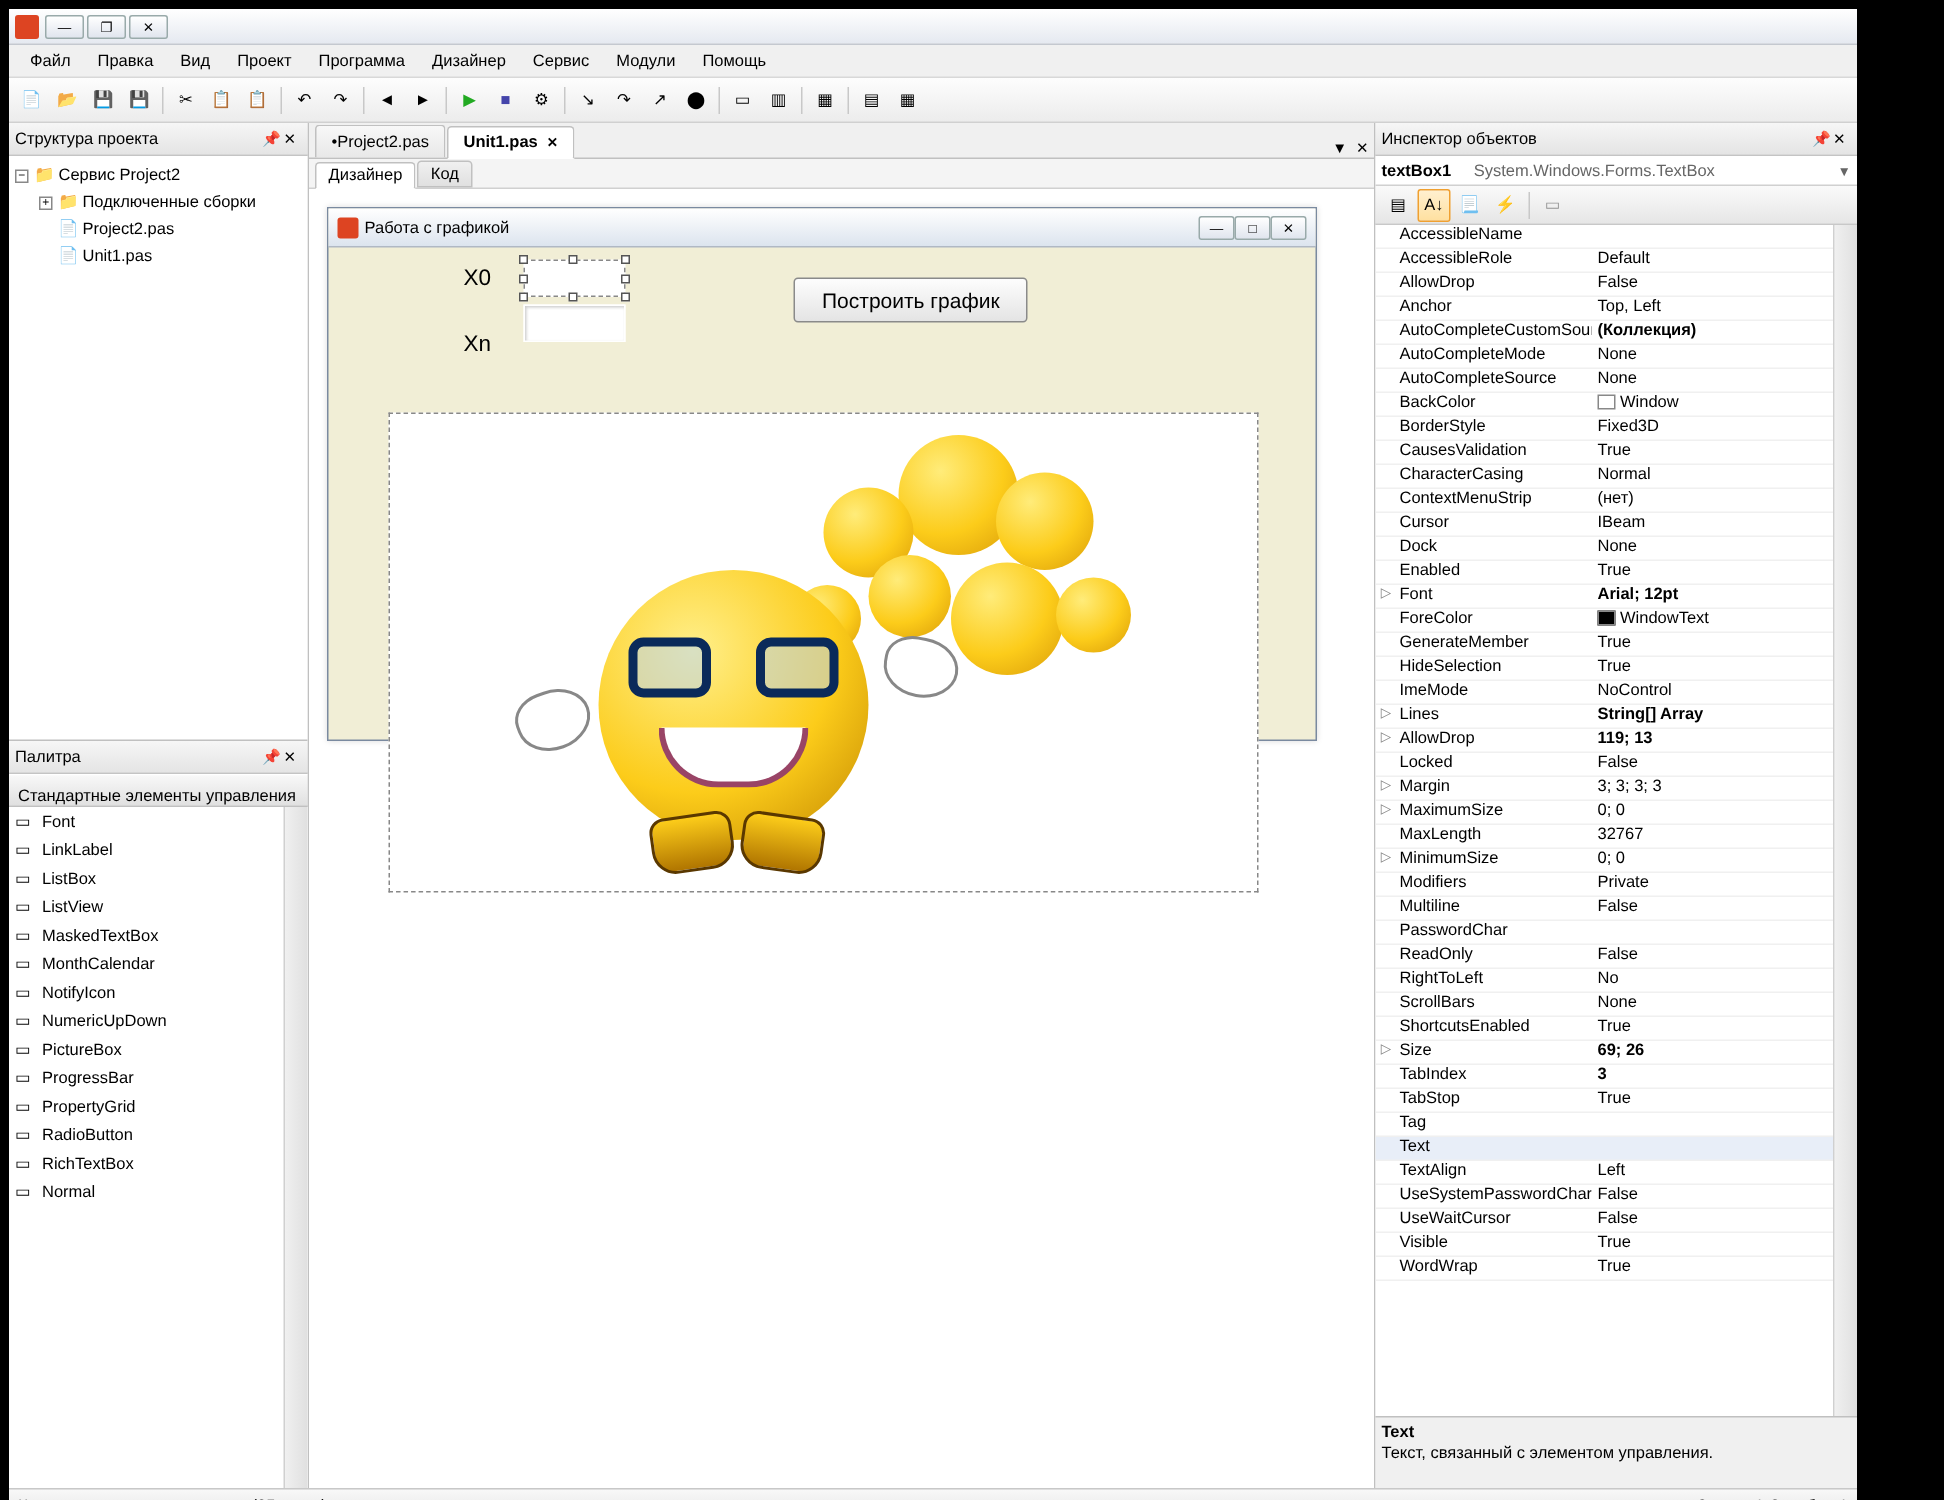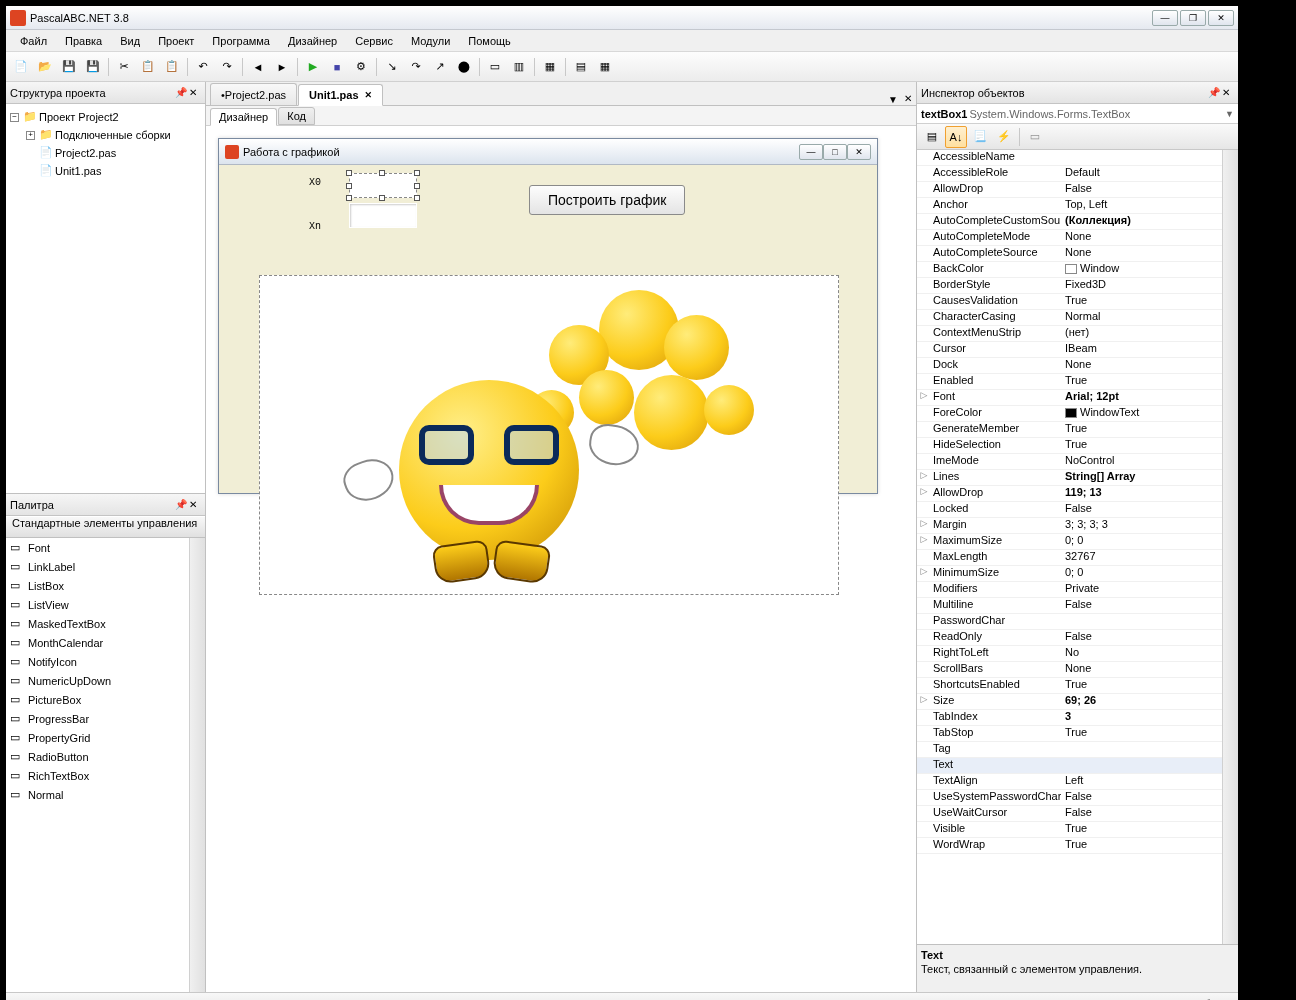--- a/index.html
+++ b/index.html
@@ -101,7 +101,6 @@
 <div class="app">
   <div class="titlebar">
     <div class="icon"></div>
-    <div class="title">PascalABC.NET 3.8</div>
     <div class="winbtns">
       <div class="winbtn">—</div>
       <div class="winbtn">❐</div>

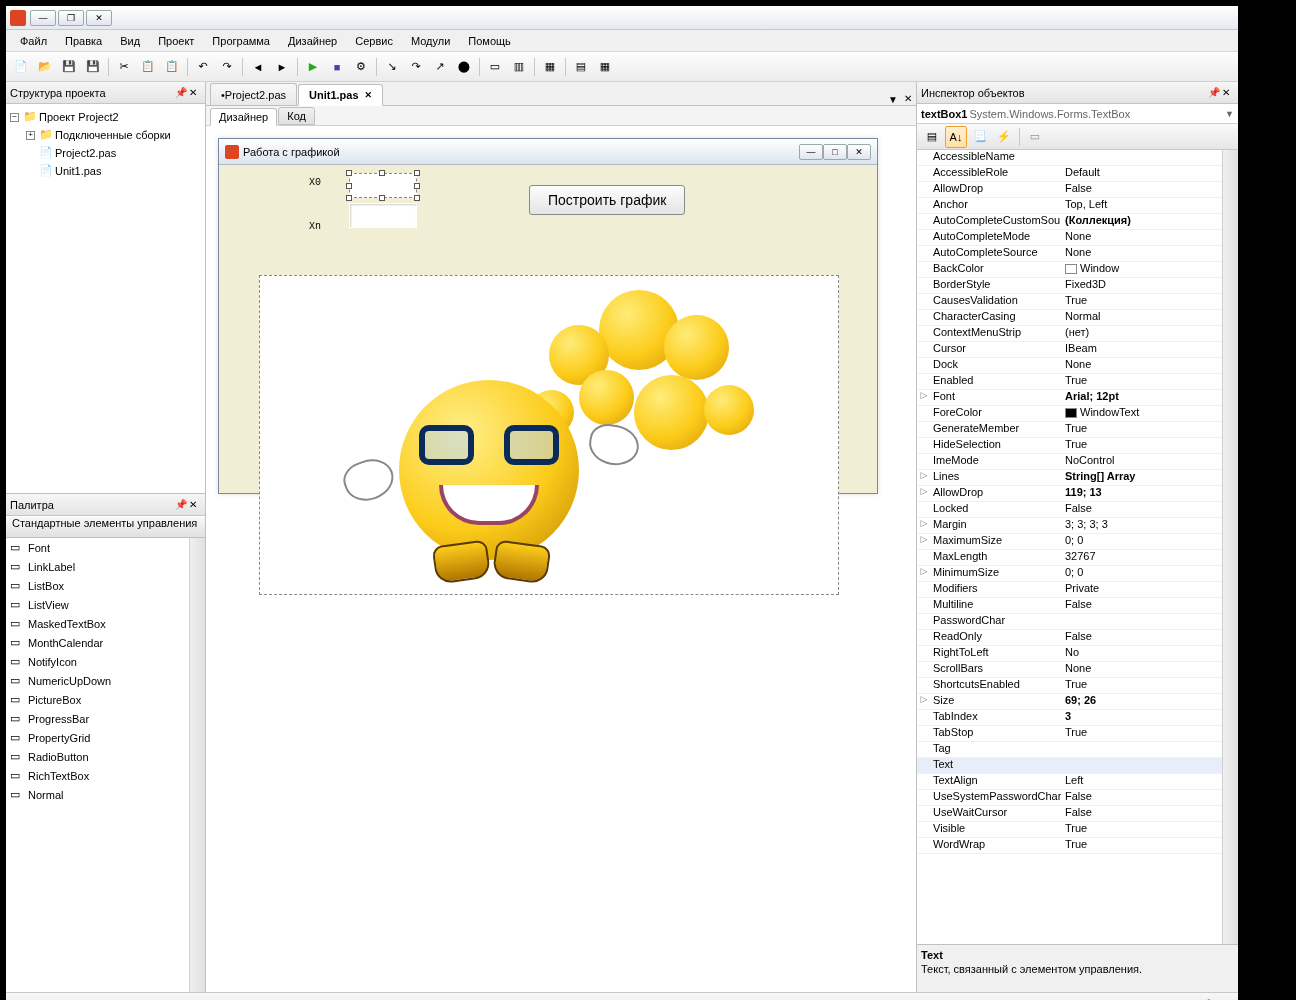--- a/index.html
+++ b/index.html
@@ -165,7 +165,7 @@
         <div class="tree-item l1">
             <span class="sq">−</span>
             <span class="ficon">📁</span>
-            <span>Проект Project2</span>
+            <span>Сервис Project2</span>
           </div>
         <div class="tree-item l2">
             <span class="sq">+</span>

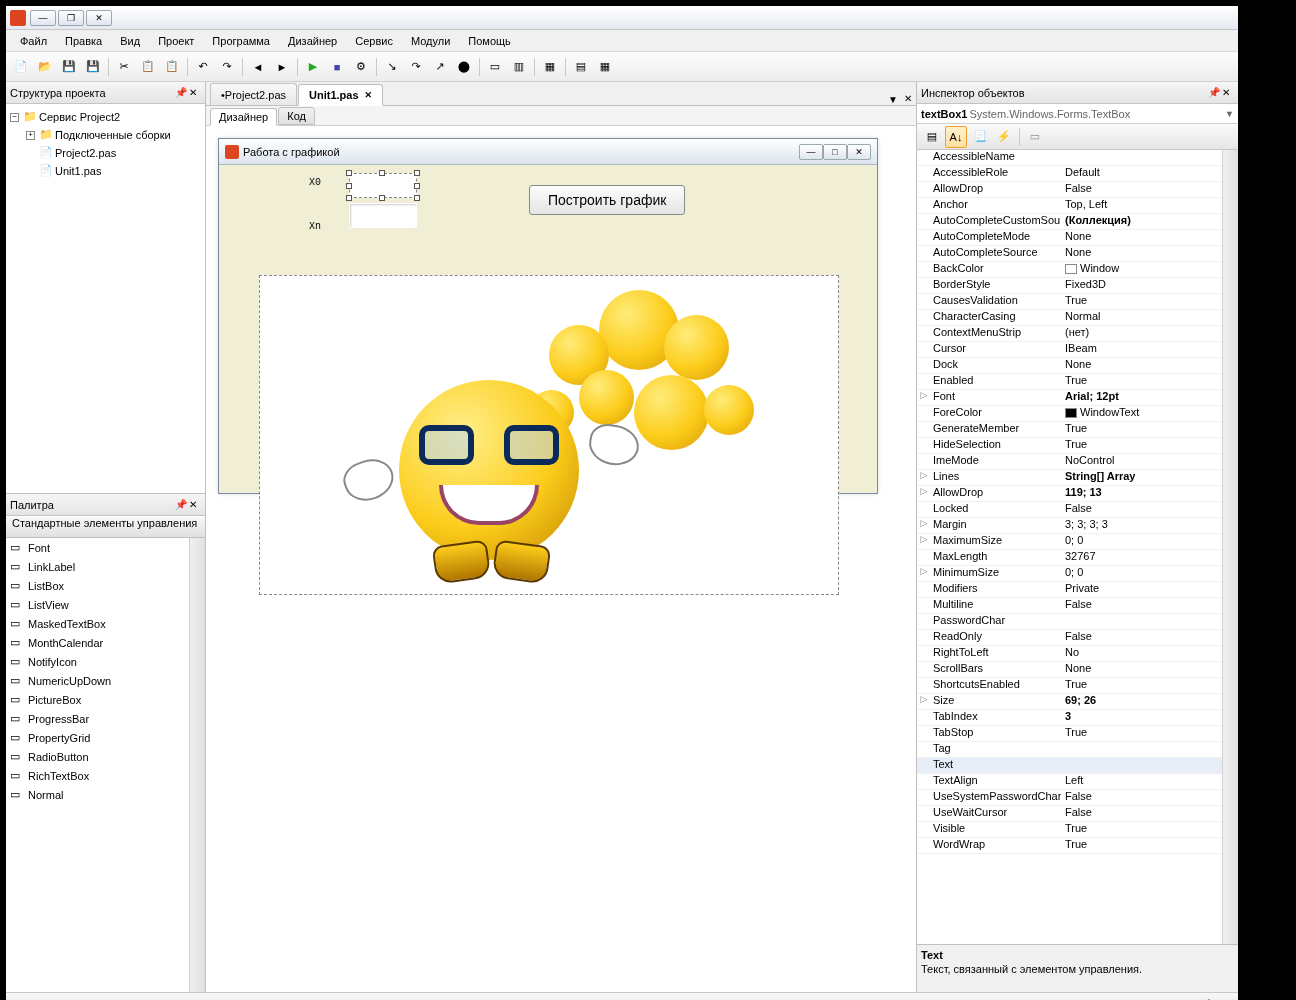--- a/index.html
+++ b/index.html
@@ -75,7 +75,7 @@
 .shoe.sr{left:175px;top:258px;transform:rotate(8deg)}
 .right{width:322px;display:flex;flex-direction:column;border-left:1px solid #c0c0c0;background:#f4f4f4}
 .obj-sel{height:20px;display:flex;align-items:center;padding:0 4px;background:#fff;border-bottom:1px solid #d0d0d0}
-.obj-sel b{margin-right:2px}
+.obj-sel b{margin-right:15px}
 .obj-sel span{color:#666}
 .obj-sel .dd{margin-left:auto;font-size:9px}
 .ptoolbar{height:26px;display:flex;align-items:center;padding:0 4px;gap:2px;background:linear-gradient(#fafafa,#e6e6e6);border-bottom:1px solid #c8c8c8}

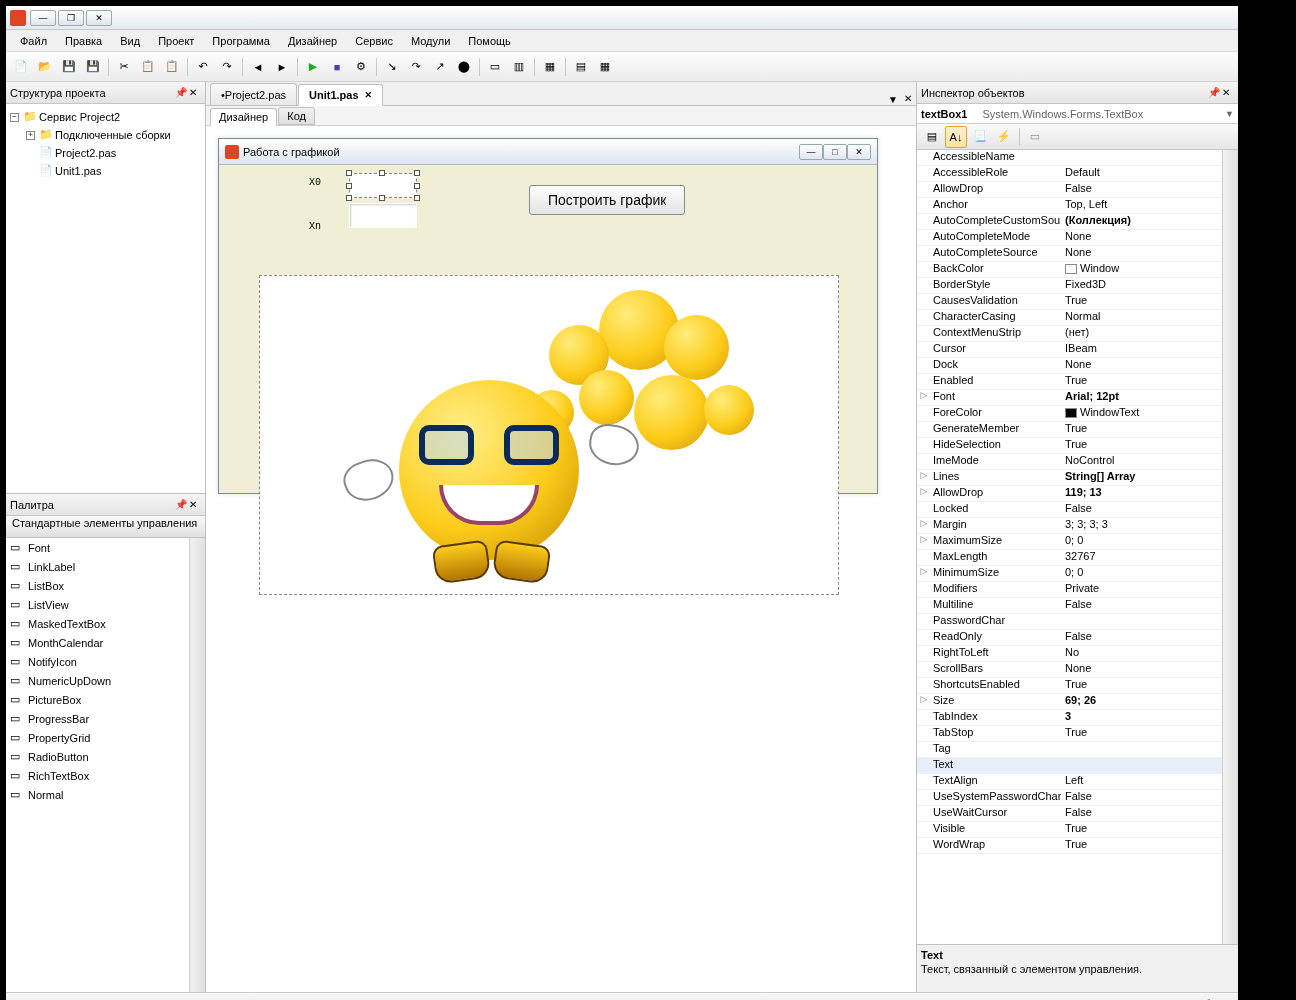--- a/index.html
+++ b/index.html
@@ -46,7 +46,7 @@
 .form-title .t{flex:1}
 .form-title .winbtn{width:24px;height:16px}
 .form-body{position:relative;height:442px}
-.lbl{position:absolute;font-size:10px;font-family:Liberation Mono, monospace}
+.lbl{position:absolute;font-size:15px;font-family:Liberation Sans, sans-serif}
 .txtbox{position:absolute;width:68px;height:25px;background:#fff;border:1px solid #b0b0b0}
 .txtbox.sel{border:1px dashed #888}
 .handle{position:absolute;width:6px;height:6px;background:#fff;border:1px solid #555}

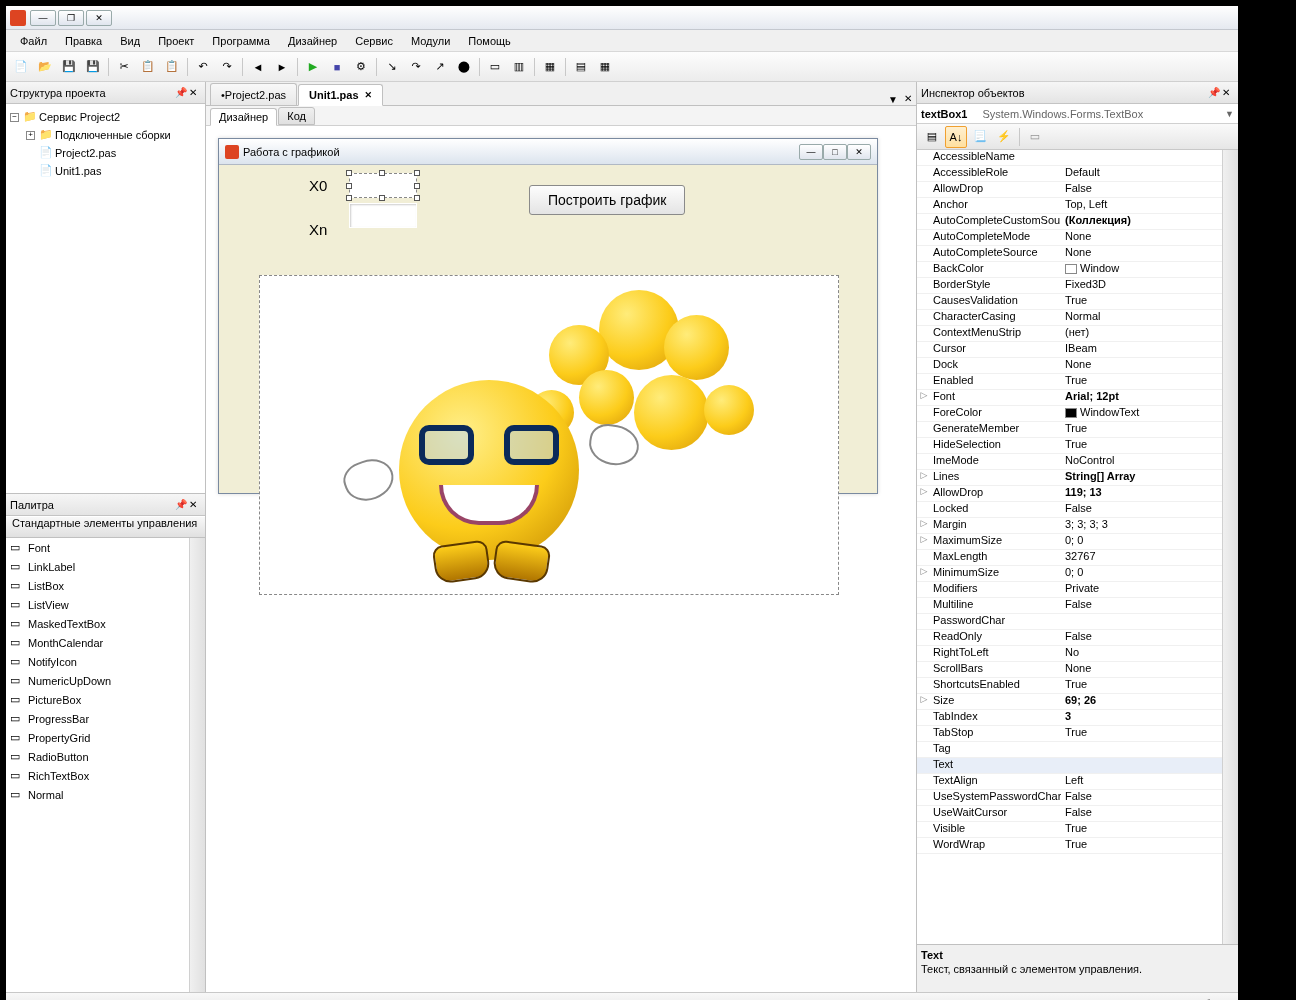--- a/index.html
+++ b/index.html
@@ -27,7 +27,7 @@
 .tree-item.l2{padding-left:16px}
 .sq{width:9px;height:9px;border:1px solid #888;display:inline-flex;align-items:center;justify-content:center;font-size:8px;line-height:1;margin-right:2px}
 .ficon{width:14px;height:14px;display:inline-block}
-.pal-groupbtn{height:22px;background:linear-gradient(#f8f8f8,#e0e0e0);border-top:1px solid #fff;border-bottom:1px solid #c0c0c0;display:flex;align-items:flex-start;padding:0 6px}
+.pal-groupbtn{height:22px;background:linear-gradient(#f8f8f8,#e0e0e0);border-top:1px solid #fff;border-bottom:1px solid #c0c0c0;display:flex;align-items:flex-end;padding:0 6px}
 .pal-list{flex:1;background:#fff;overflow:auto}
 .pal-item{height:19px;display:flex;align-items:center;padding:0 4px;gap:4px}
 .center{flex:1;display:flex;flex-direction:column;background:#fff}

